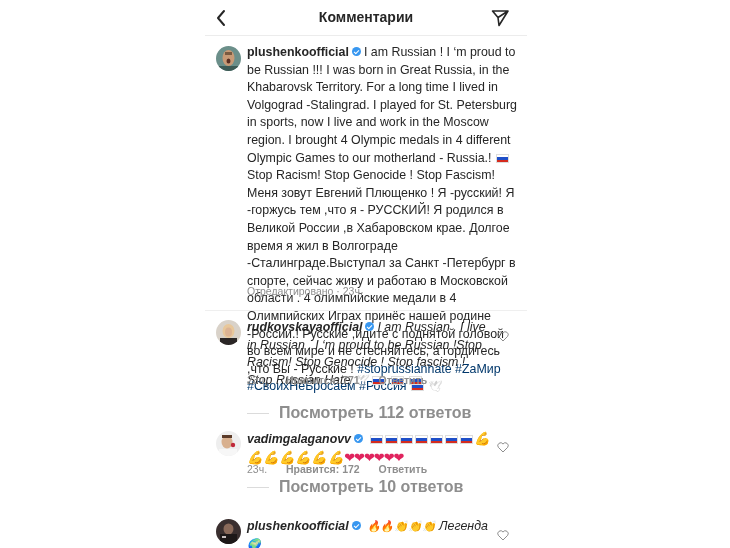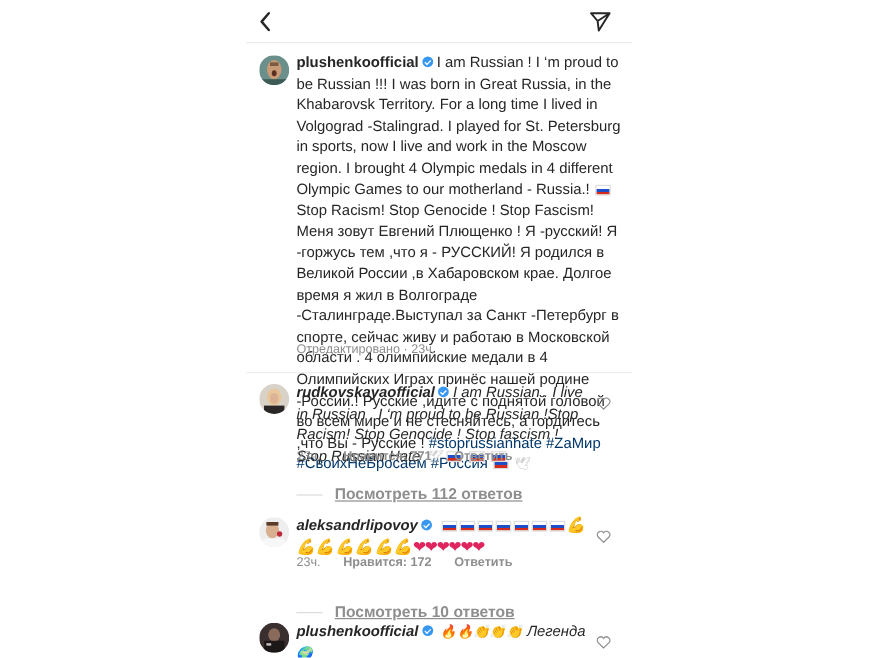--- a/index.html
+++ b/index.html
@@ -58,6 +58,7 @@
     <svg class="back" viewBox="0 0 14 20">
       <path d="M10 3 L4 10 L10 17" fill="none" stroke="#262626" stroke-width="2" stroke-linecap="round" stroke-linejoin="round"></path>
     </svg>
+    <div class="title">Комментарии</div>
     <svg class="send" viewBox="0 0 20 20">
       <path d="M2.5 3 L18 3 L9 17.5 L8 9.5 Z M8 9.5 L18 3" fill="none" stroke="#262626" stroke-width="1.6" stroke-linejoin="round"></path>
     </svg>

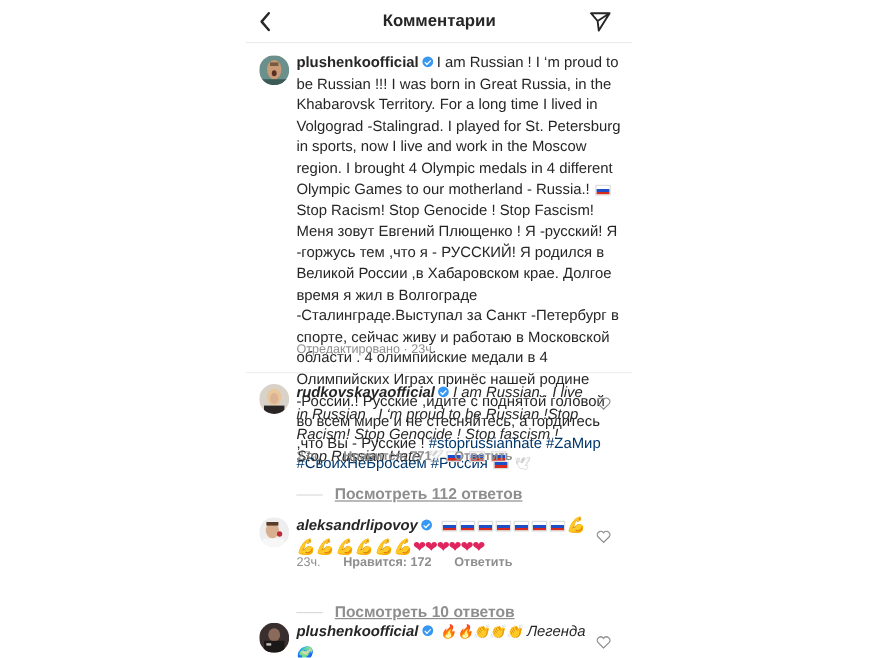--- a/index.html
+++ b/index.html
@@ -39,7 +39,7 @@
   .comment .avatar { left: 11px; top: 1px; }
   .comment .text { top: 0; width: 245px; font-style: italic; }
   .heart { position: absolute; left: 292px; width: 12px; height: 11px; cursor: pointer; }
-  .replies { position: absolute; left: 42px; font-size: 13px; color: #8e8e8e; font-weight: bold; cursor: pointer; text-decoration: underline; }
+  .replies { position: absolute; left: 42px; font-size: 16px; color: #8e8e8e; font-weight: bold; cursor: pointer; }
   .replies .line { display: inline-block; width: 22px; height: 1px; background: #dbdbdb; vertical-align: middle; margin-right: 10px; }
   .emoji { font-family: "DejaVu Sans", sans-serif; font-size: 11px; }
   .heart-emoji { color: #e0245e; font-size: 13px; letter-spacing: -1px; }

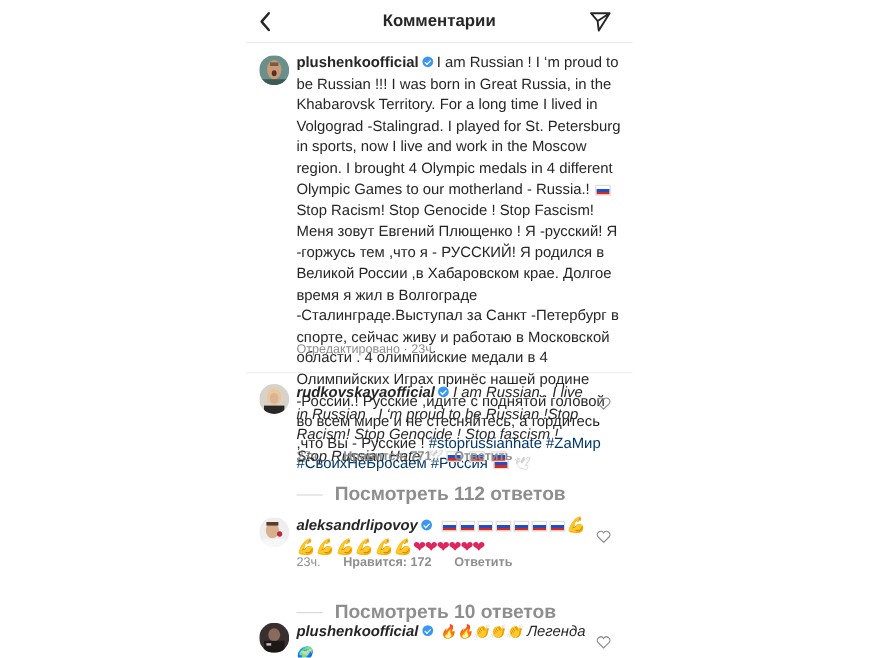--- a/index.html
+++ b/index.html
@@ -134,7 +134,7 @@
       </svg>
     </div>
     <div class="text">
-      <span class="user">aleksandrlipovoy</span><span class="verified"></span>
+      <span class="user">vadimgalaganovv</span><span class="verified"></span>
       <span class="flag"></span><span class="flag"></span><span class="flag"></span><span class="flag"></span><span class="flag"></span><span class="flag"></span><span class="flag"></span><span class="emoji muscle">💪</span>
       <span class="emoji muscle">💪💪💪💪💪💪</span><span class="emoji heart-emoji">❤❤❤❤❤❤</span>
     </div>

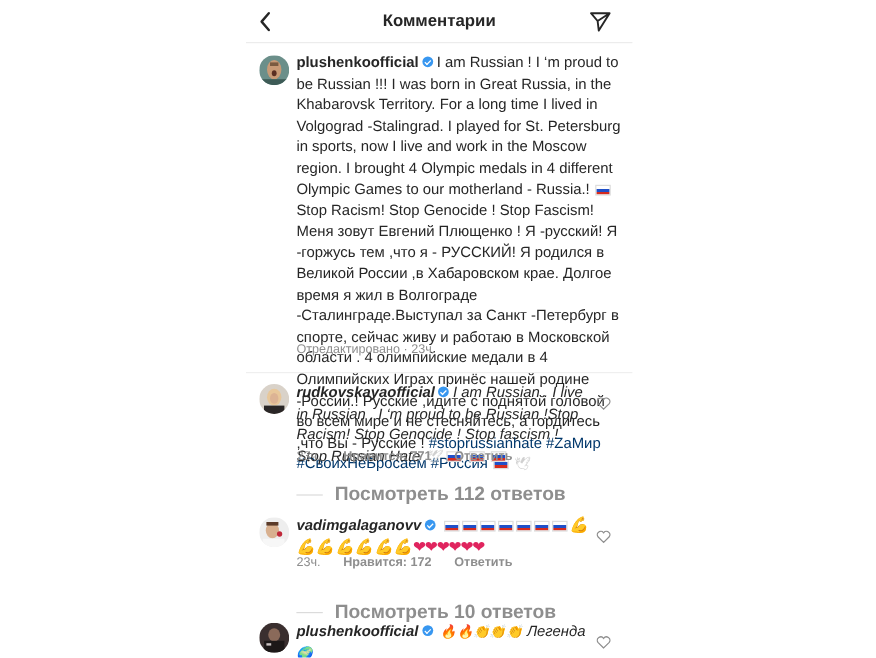--- a/index.html
+++ b/index.html
@@ -146,7 +146,7 @@
       <span class="act">Нравится: 172</span>
       <span class="act">Ответить</span>
     </div>
-    <div class="replies" style="top:72px;">
+    <div class="replies" style="top:48px;">
       <span class="line"></span><span>Посмотреть 10 ответов</span>
     </div>
   </div>

